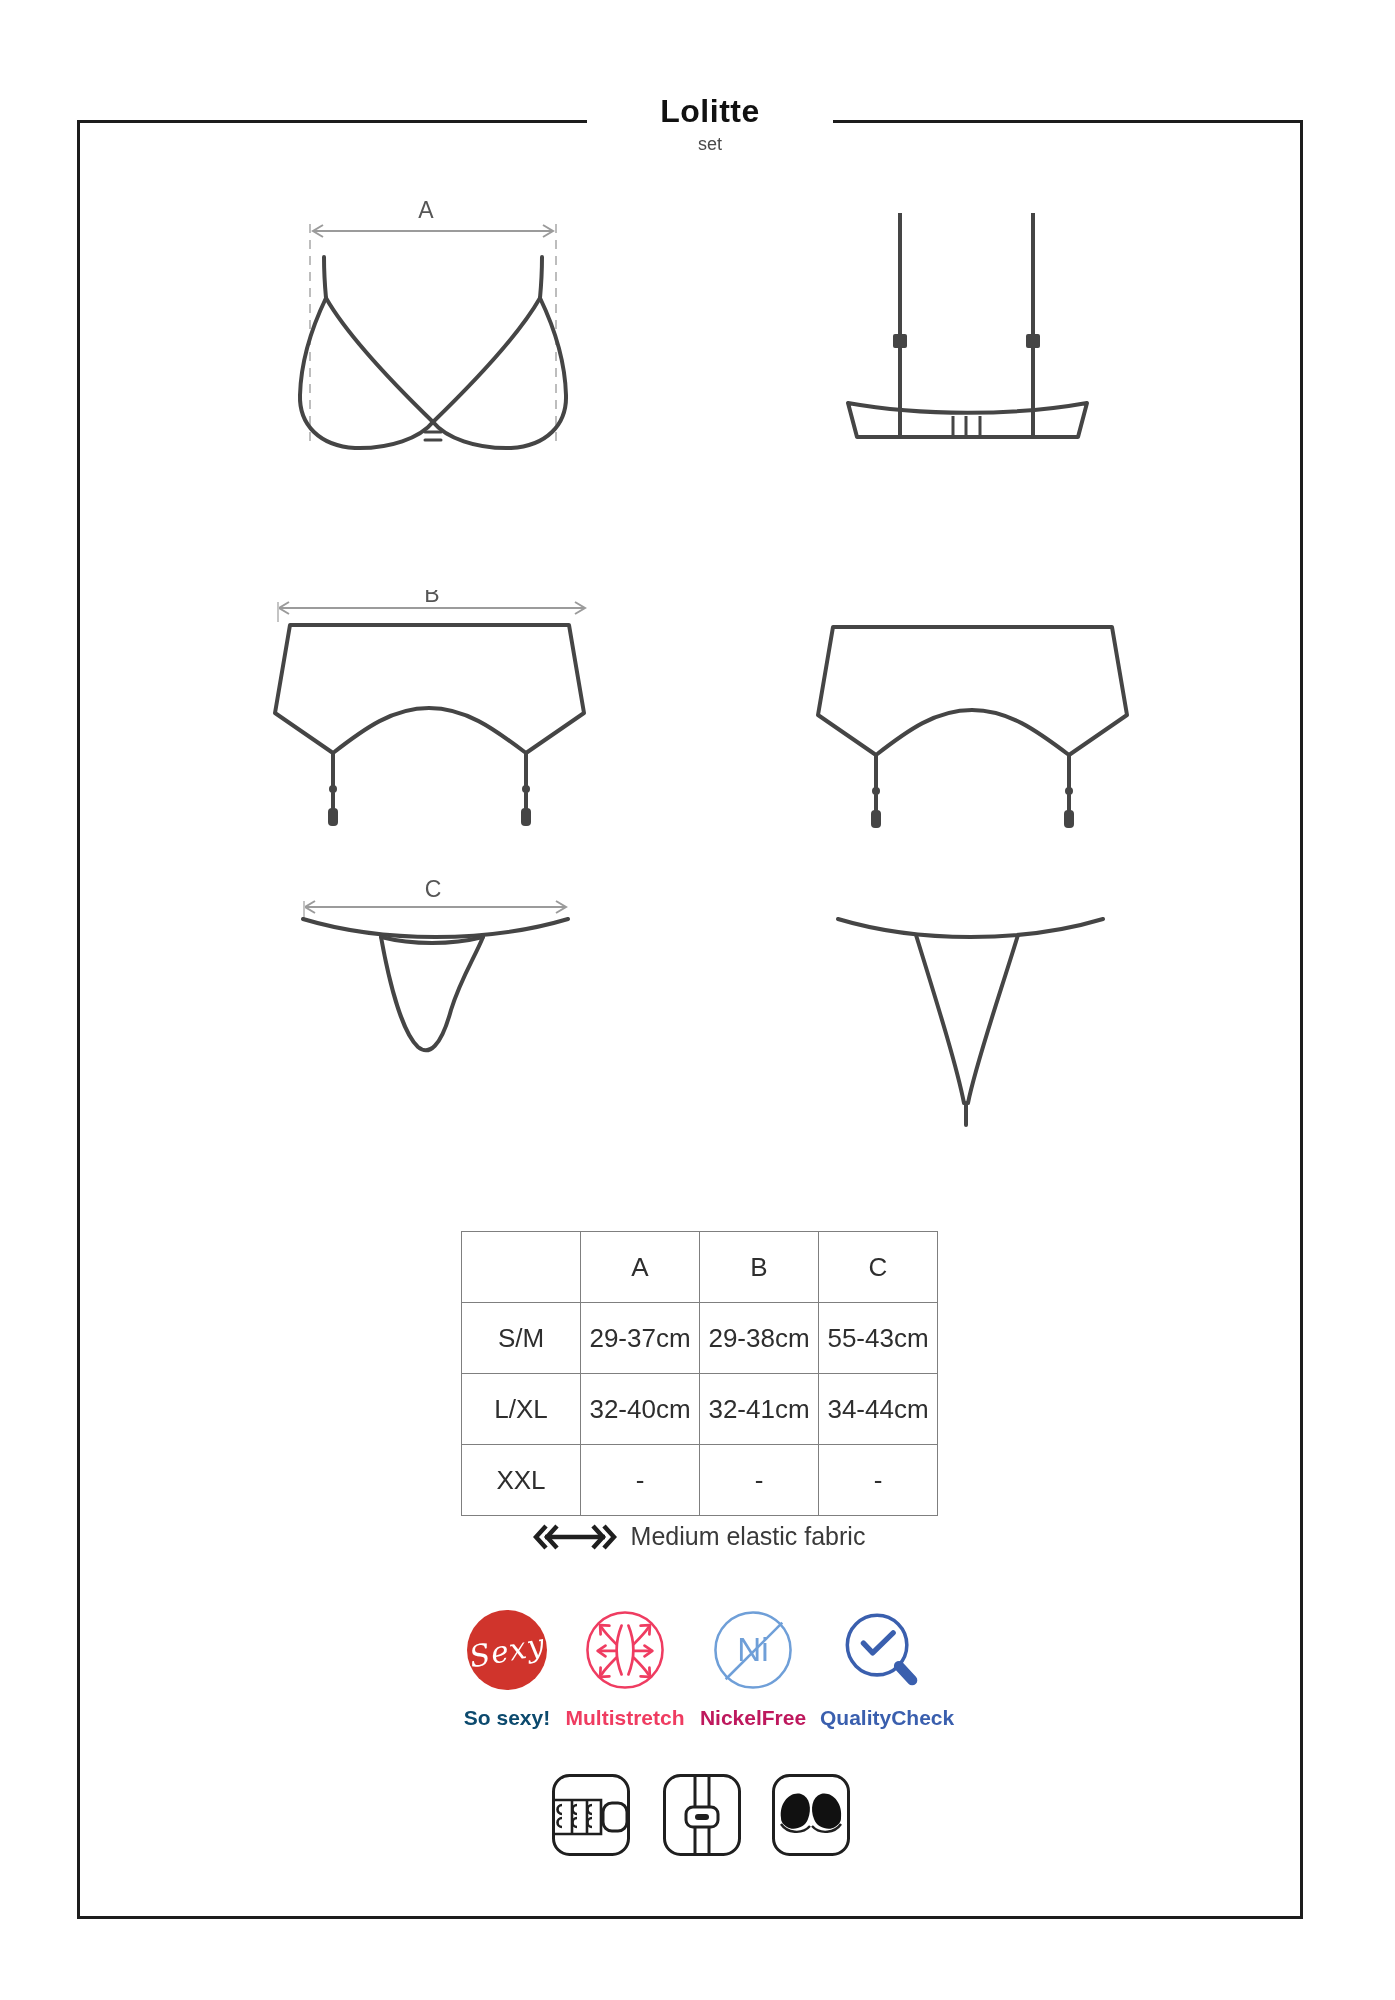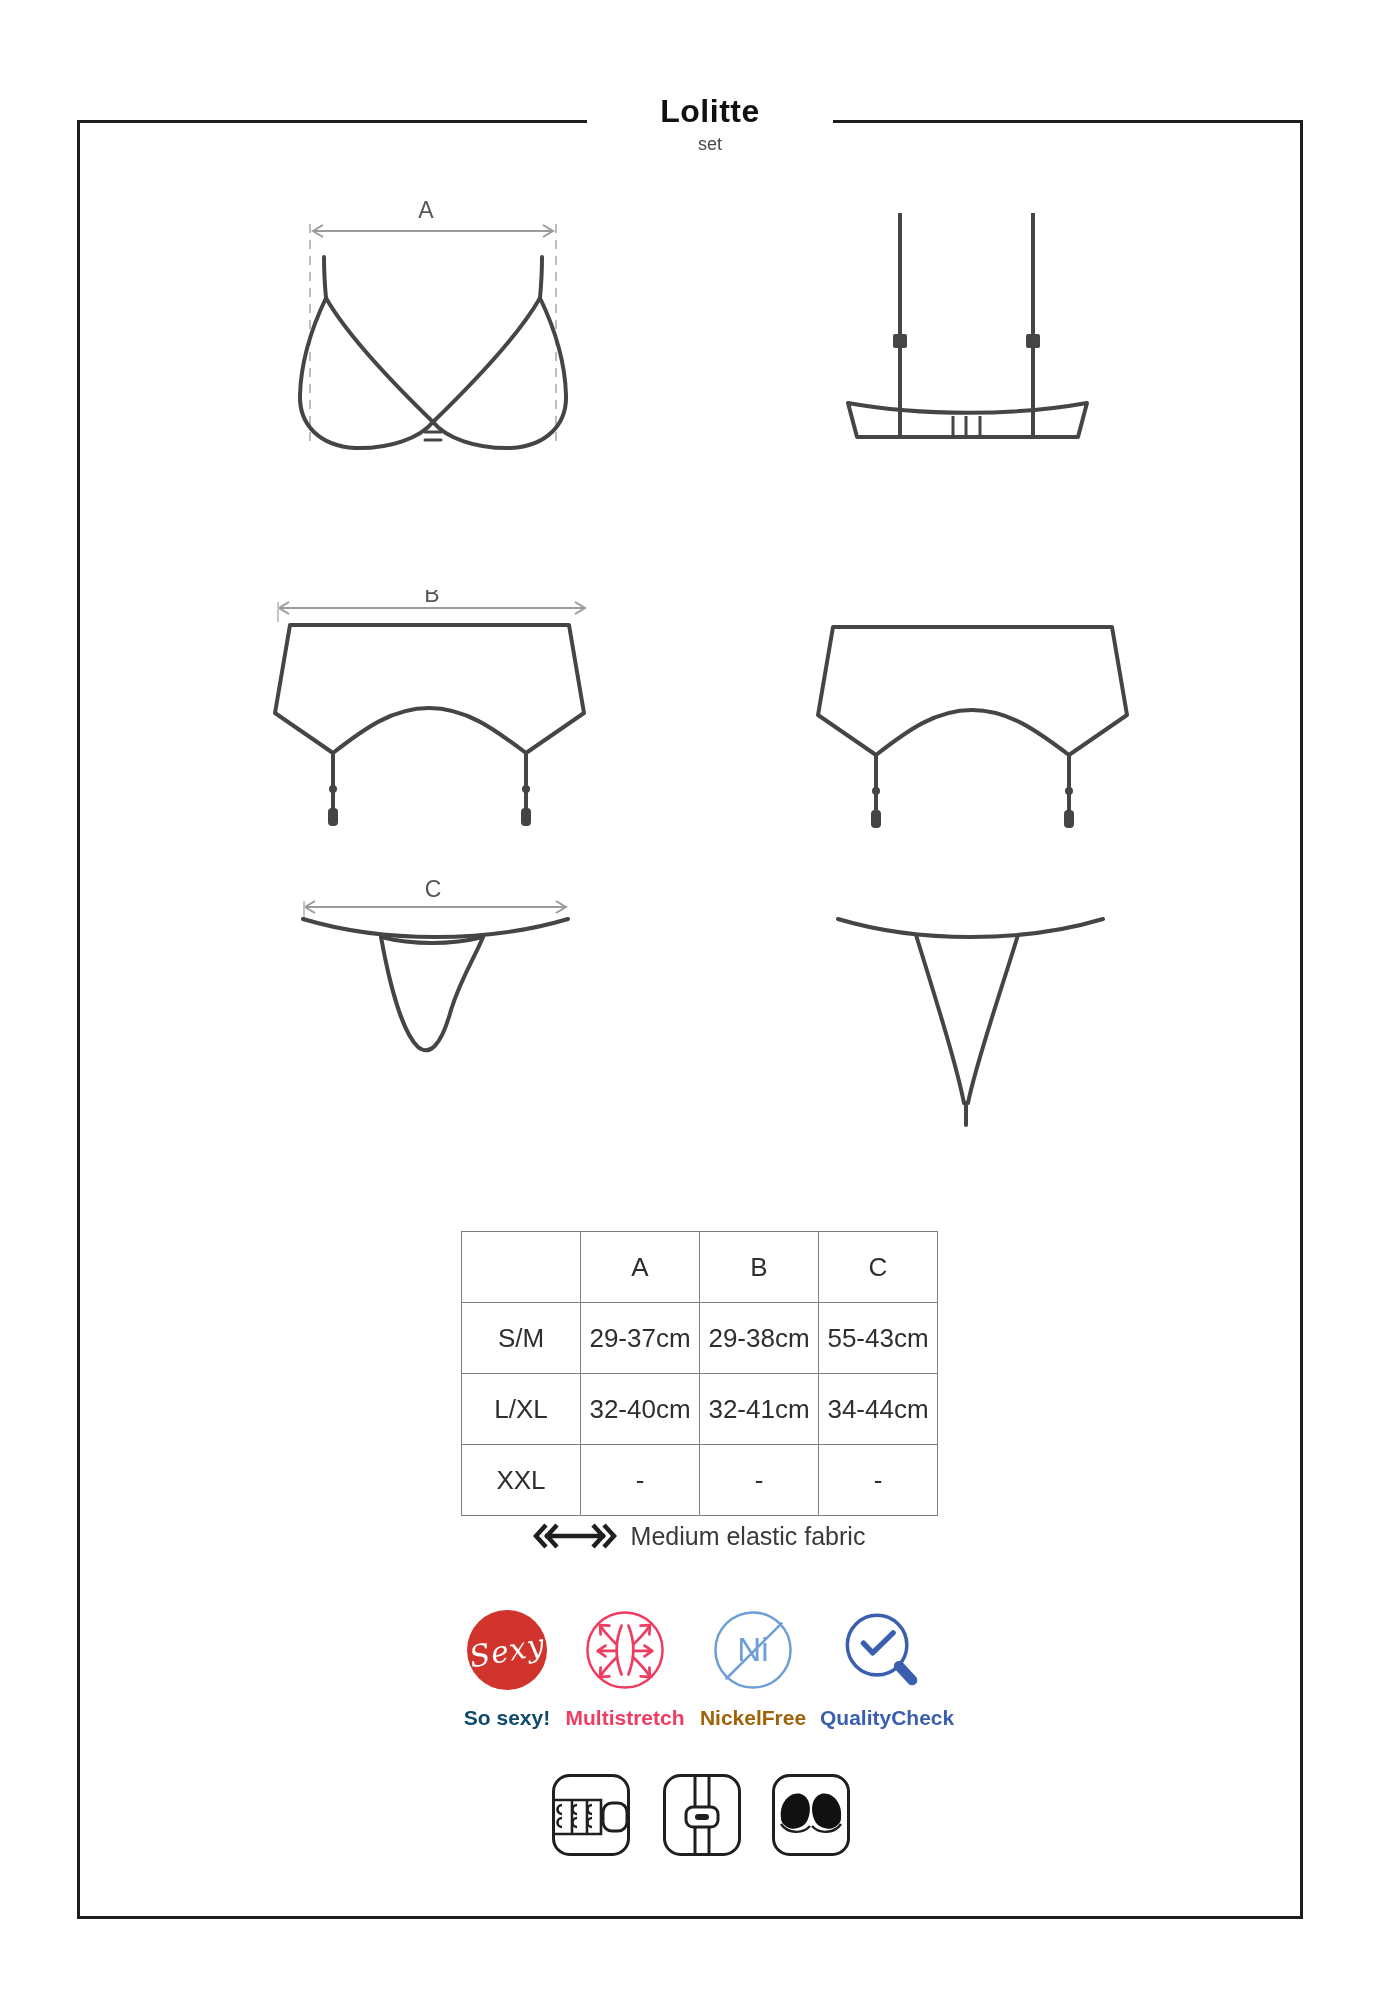--- a/index.html
+++ b/index.html
@@ -37,7 +37,7 @@
 
   .fabric-note {
     position:absolute; left:461px; top:1522px; width:476px; z-index:2;
-    display:flex; align-items:flex-start; justify-content:center; gap:14px;
+    display:flex; align-items:center; justify-content:center; gap:14px;
   }
   .fabric-note span { font-size:25px; color:#3a3a3a; }
 

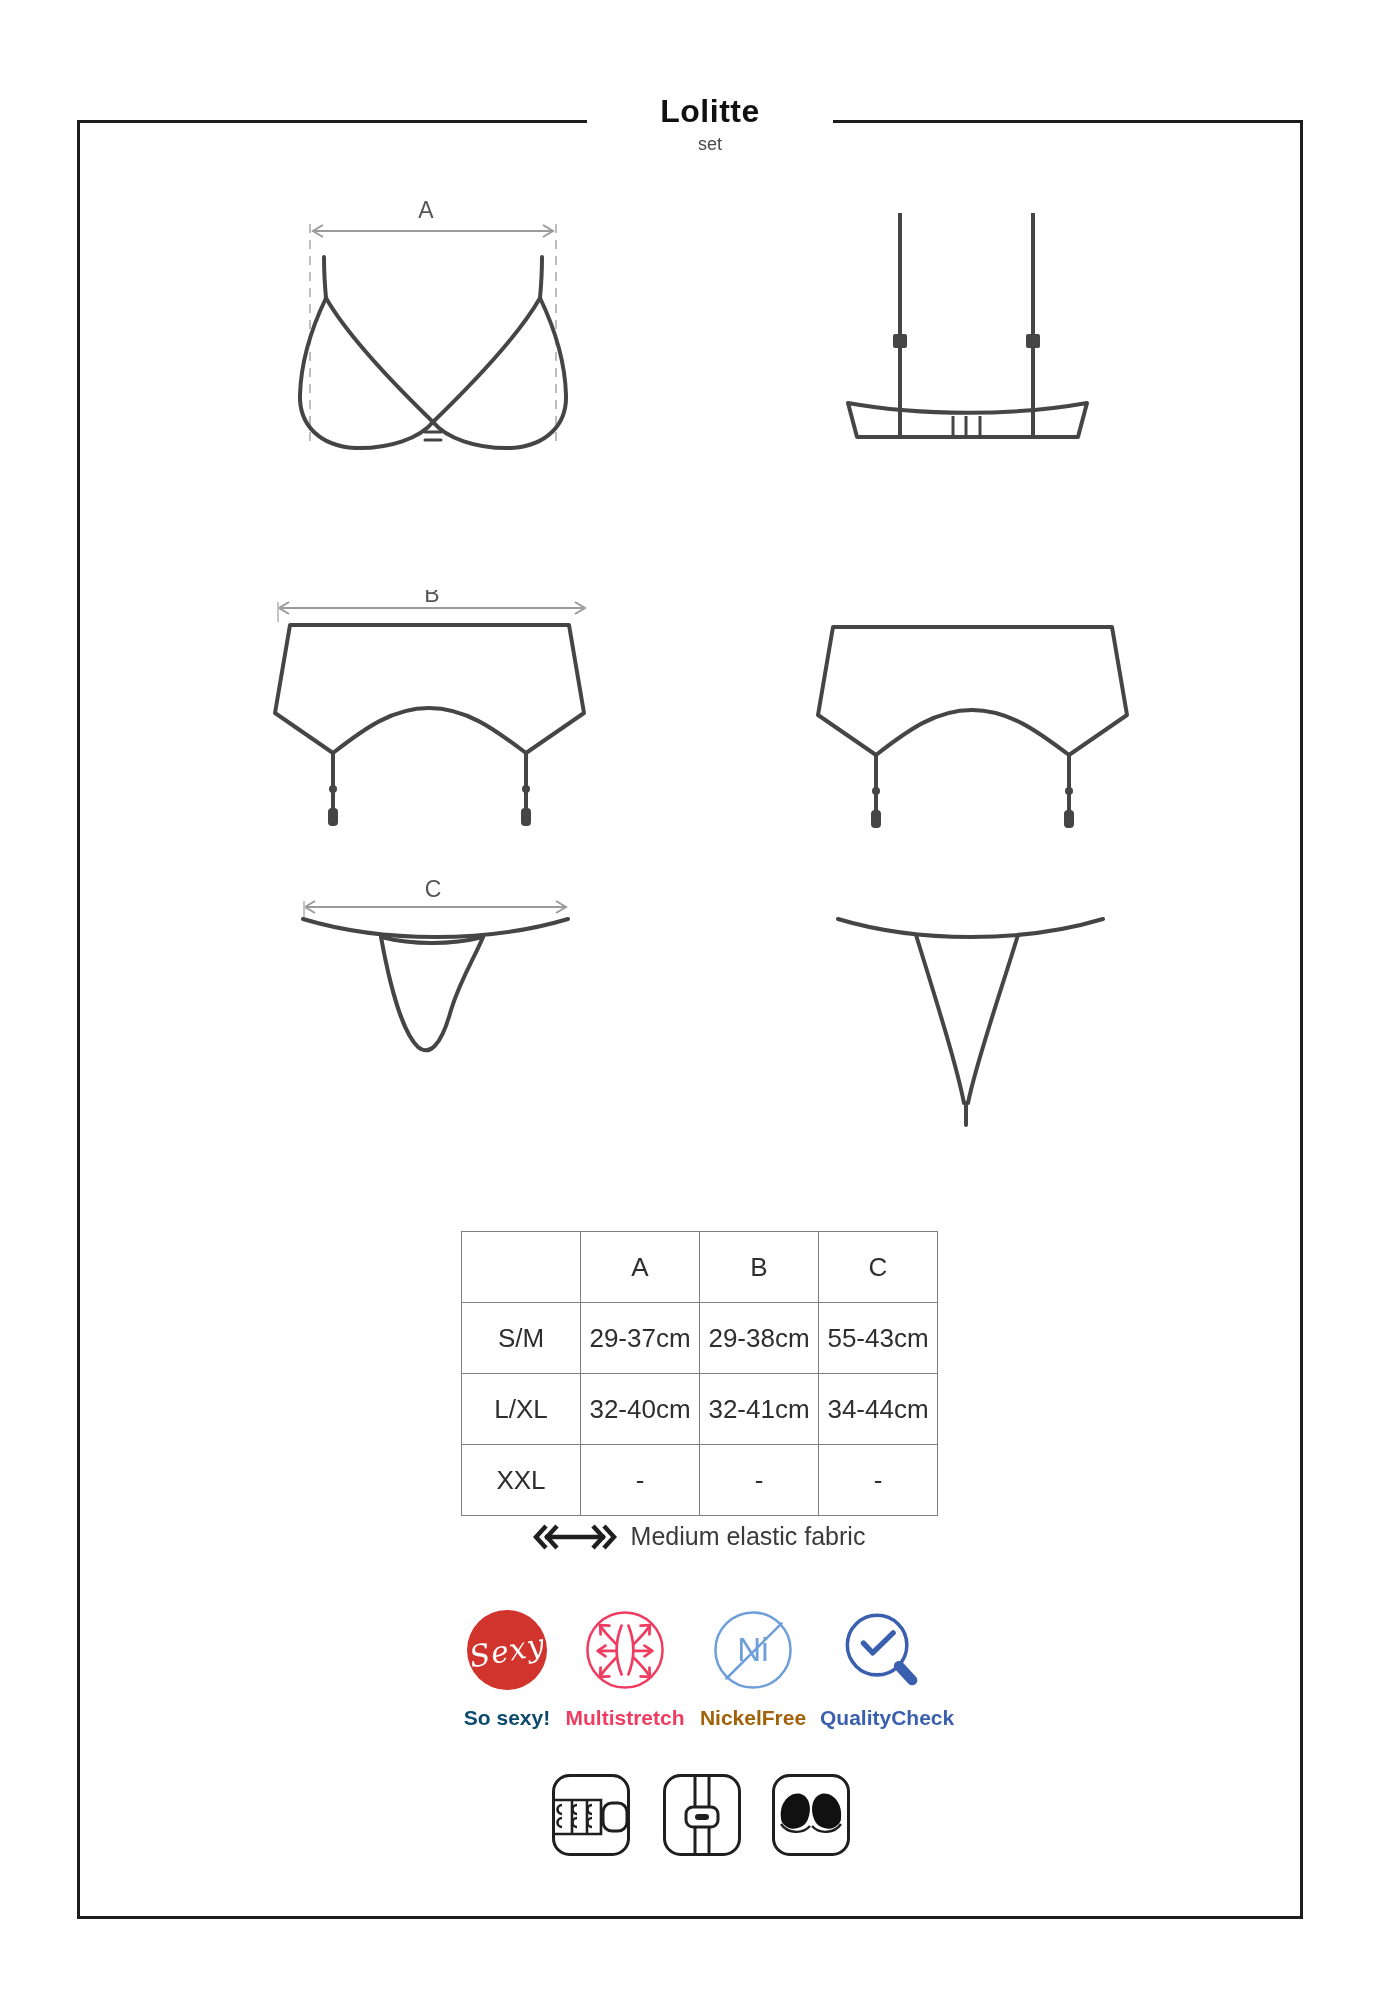--- a/index.html
+++ b/index.html
@@ -55,7 +55,7 @@
   }
   .lbl-sexy   { color:#0c4a6e; }
   .lbl-multi  { color:#ef3c61; }
-  .lbl-nickel { color:#a16207; }
+  .lbl-nickel { color:#be185d; }
   .lbl-quality{ color:#3a5fae; }
 
   .feature-icons { position:absolute; left:0; top:1773px; width:1395px; z-index:2; }

